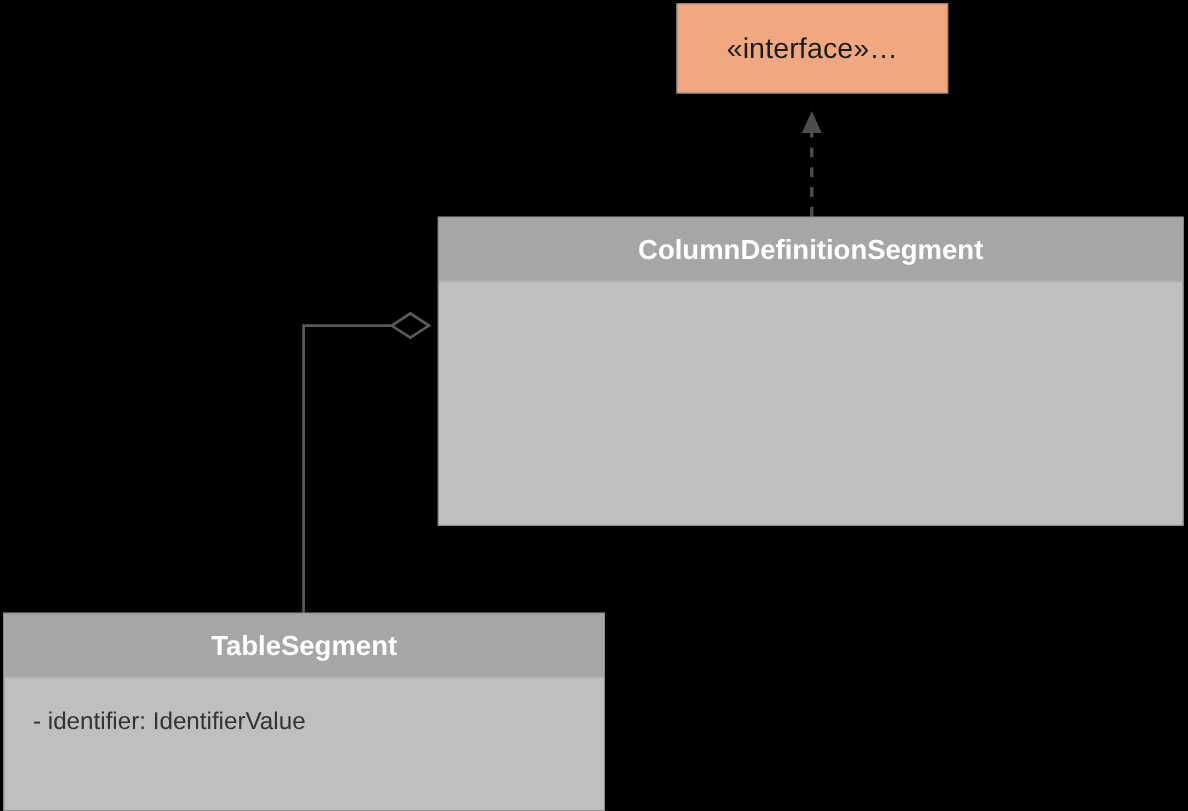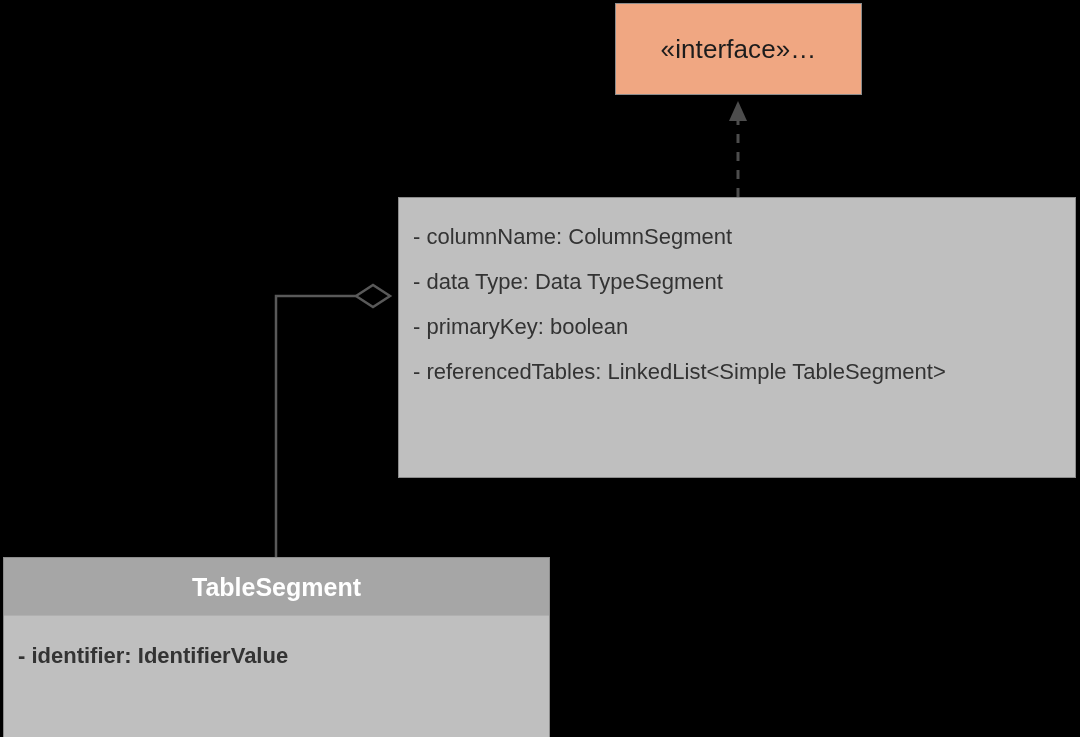--- a/index.html
+++ b/index.html
@@ -66,7 +66,7 @@
     left: 615px;
     top: 3px;
     width: 247px;
-    height: 92px;
+    height: 82px;
     box-sizing: border-box;
     background: #f0a782;
     border: 1px solid #8c8c8c;

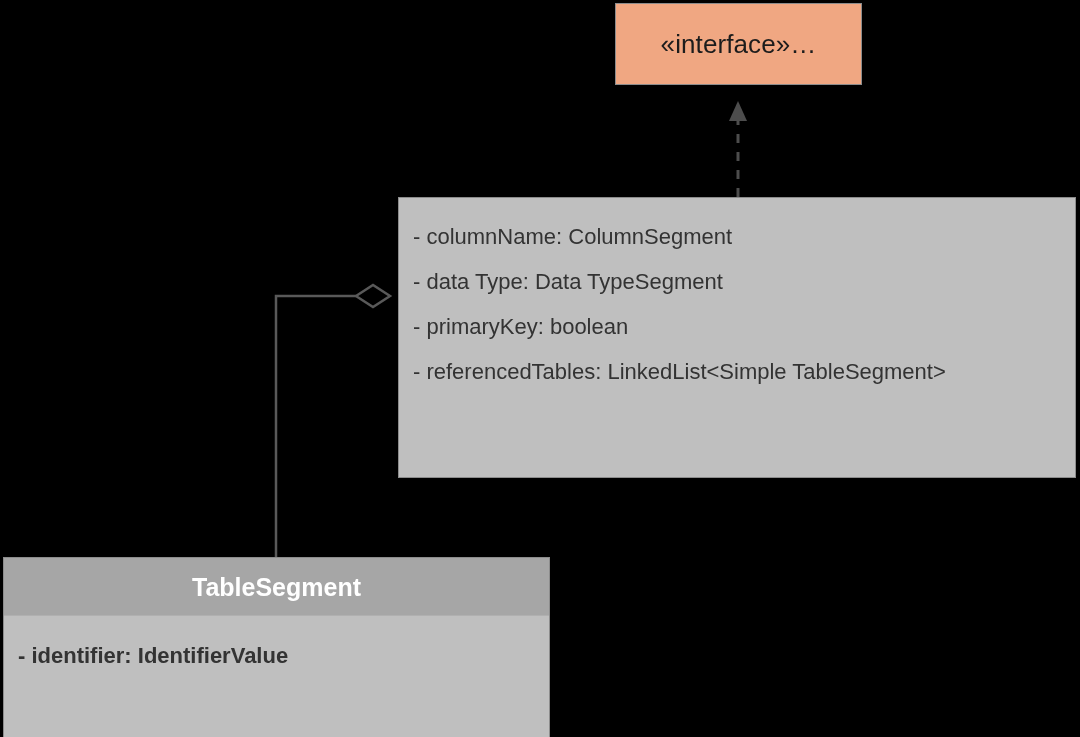--- a/index.html
+++ b/index.html
@@ -151,6 +151,7 @@
   </div>
 
   <div id="class-coldef" class="uml-box">
+    <div class="uml-header">ColumnDefinitionSegment</div>
     <div class="uml-attrs">
       <div class="uml-attr">- columnName: ColumnSegment</div>
       <div class="uml-attr">- data Type: Data TypeSegment</div>

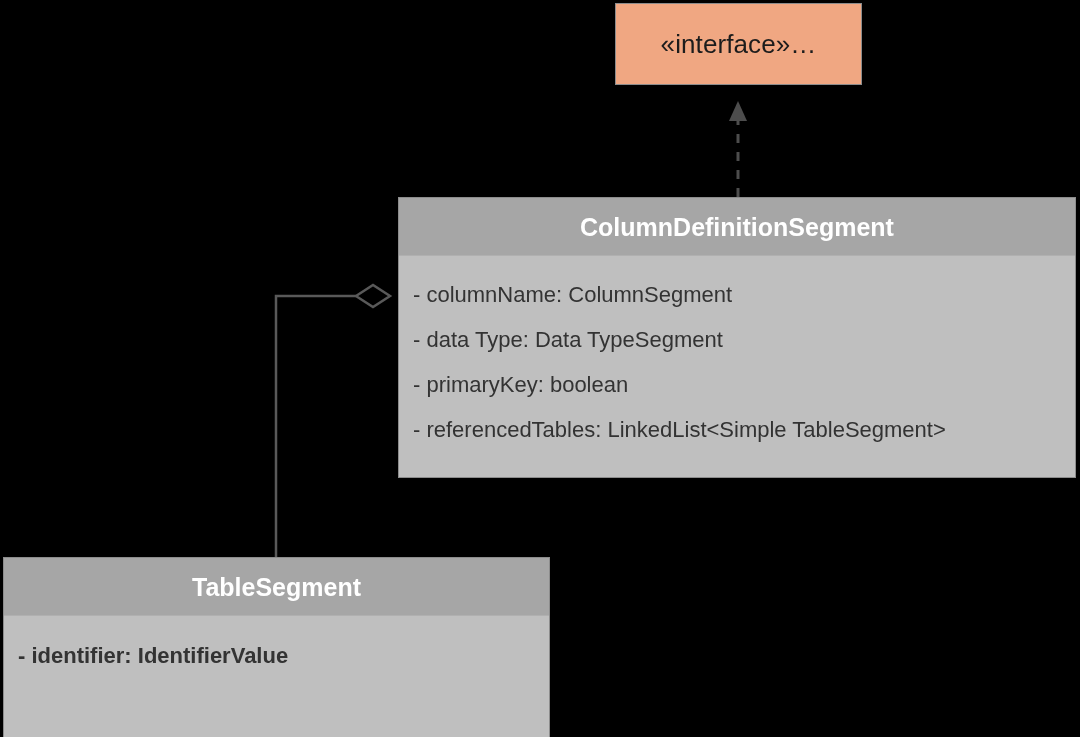--- a/index.html
+++ b/index.html
@@ -152,12 +152,6 @@
 
   <div id="class-coldef" class="uml-box">
     <div class="uml-header">ColumnDefinitionSegment</div>
-    <div class="uml-attrs">
-      <div class="uml-attr">- columnName: ColumnSegment</div>
-      <div class="uml-attr">- data Type: Data TypeSegment</div>
-      <div class="uml-attr">- primaryKey: boolean</div>
-      <div class="uml-attr">- referencedTables: LinkedList&lt;Simple TableSegment&gt;</div>
-    </div>
   </div>
 
   <div id="class-colseg" class="uml-box">

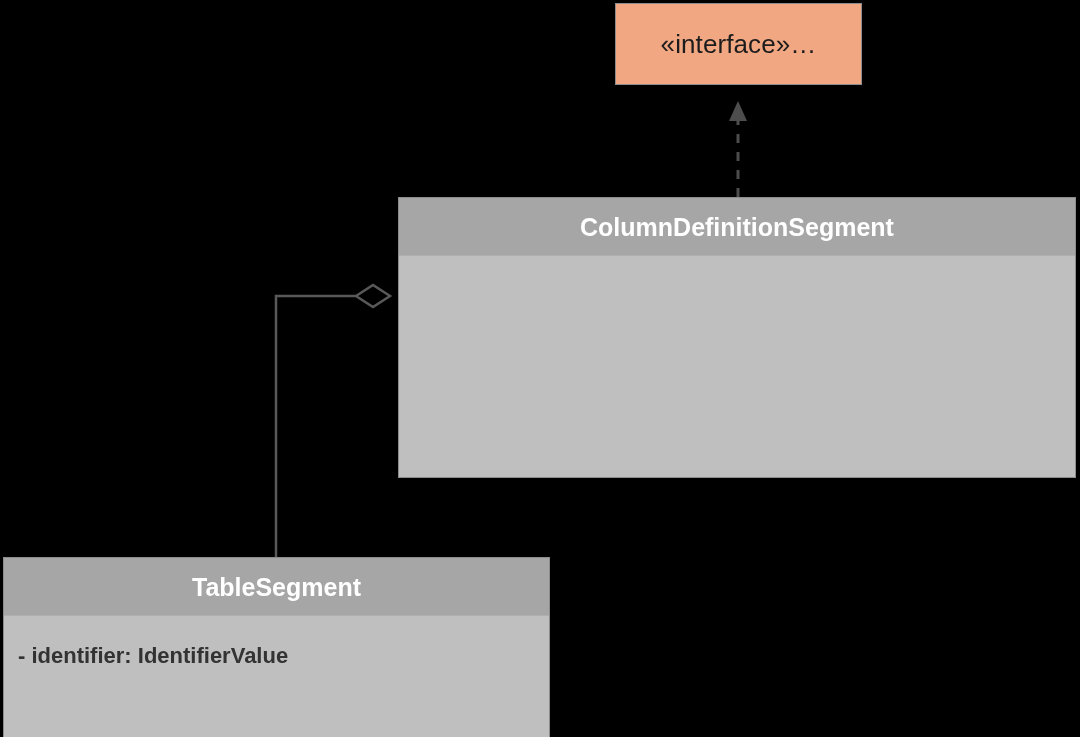--- a/index.html
+++ b/index.html
@@ -119,8 +119,7 @@
     border-bottom: 1px solid #b0b0b0;
   }
   #class-colseg .uml-attrs {
-    padding: 18px 0 0 14px;
-    font-weight: bold;
+    padding: 18px 0 0 26px;
   }
   #class-colseg .uml-attr {
     font-size: 22px;

